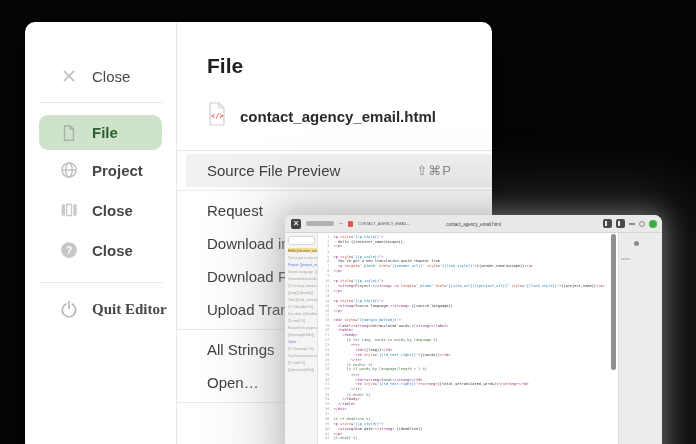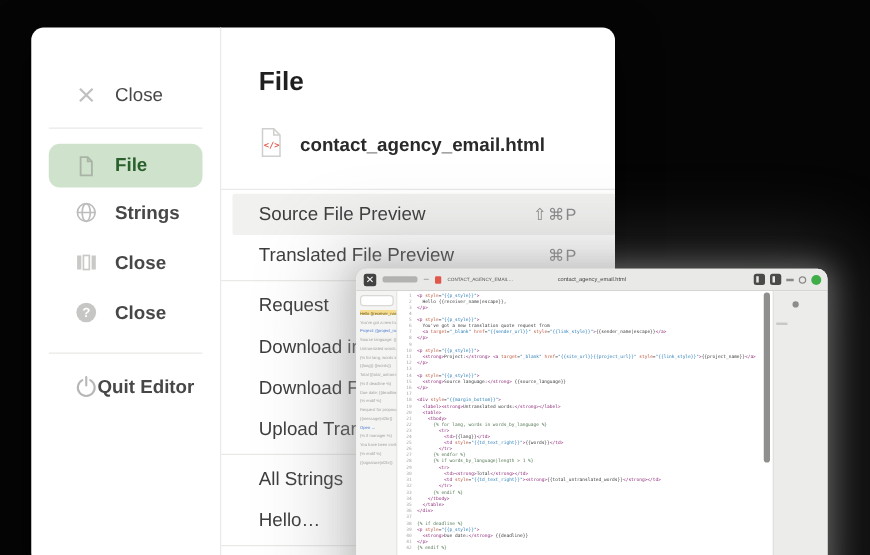--- a/index.html
+++ b/index.html
@@ -116,7 +116,7 @@
               <ellipse cx="8" cy="8" rx="2.9" ry="6.3"></ellipse>
               <path d="M1.7 8 h12.6"></path>
             </svg></span>
-          <span class="lbl">Strings</span>
+          <span class="lbl">Project</span>
         </div>
         <div class="nav-item">
           <span class="ic"><svg viewBox="0 0 16 16" width="18" height="18">

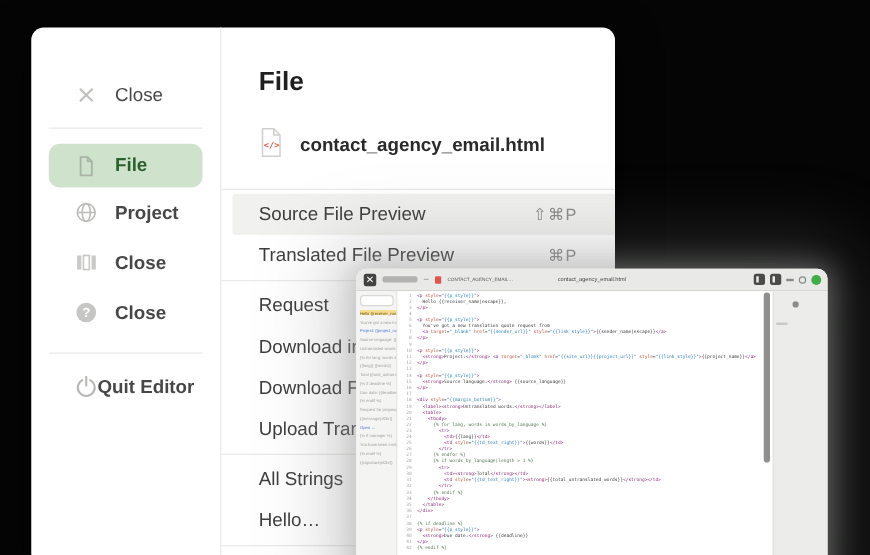--- a/index.html
+++ b/index.html
@@ -32,7 +32,7 @@
   .m-hr { height:1px; background:#e9e9e8; margin-top:20px; }
   .m-group { border-bottom:1px solid #e9e9e8; padding:3px 0; }
   .m-row { height:33px; display:flex; align-items:center; justify-content:space-between;
-           padding:0 30px 0 30px; cursor:pointer; }
+           padding:0 40px 0 30px; cursor:pointer; }
   .m-row .lbl { font-size:15px; color:#3d3d3d; white-space:nowrap; }
   .m-row .sc { font-size:13px; color:#8a8a8a; letter-spacing:1px; white-space:nowrap; }
   .m-row.hl { background:#f1f1f0; margin-left:9px; padding-left:21px; border-radius:2px; }

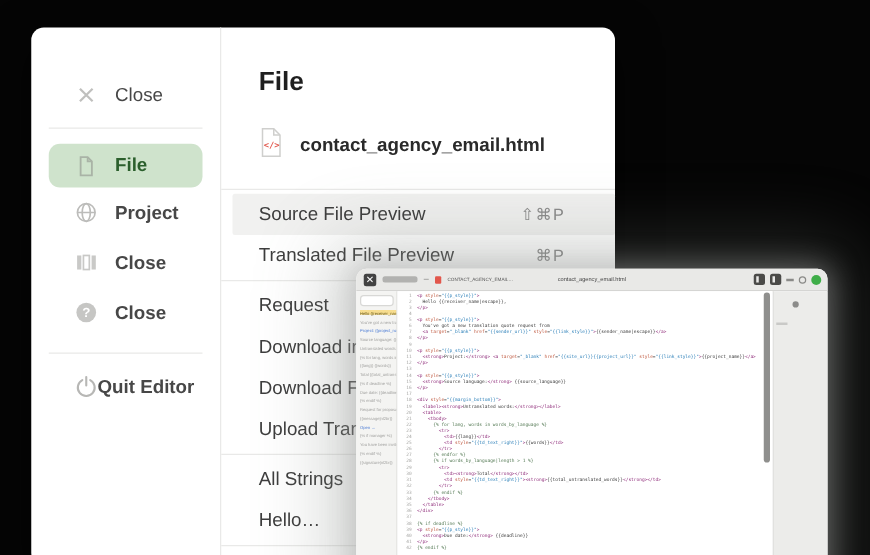--- a/index.html
+++ b/index.html
@@ -164,10 +164,6 @@
           <div class="m-row hl">
             <span class="lbl">Source File Preview</span>
             <span class="sc">⇧⌘P</span>
-          </div>
-          <div class="m-row">
-            <span class="lbl">Translated File Preview</span>
-            <span class="sc">⌘P</span>
           </div>
         </div>
         <div class="m-group">

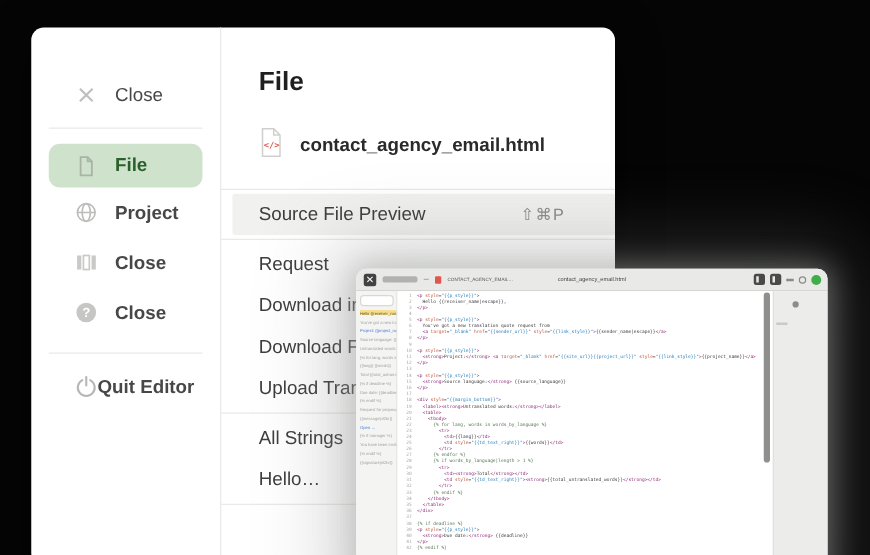--- a/index.html
+++ b/index.html
@@ -20,7 +20,7 @@
   .nav-item { display:flex; align-items:center; gap:14px; padding-left:35px; height:40px; cursor:pointer; }
   .nav-item:first-of-type { margin-top:6px; }
   .nav-item .lbl { font-size:15px; color:#474747; font-weight:bold; }
-  .quitrow { display:flex; align-items:center; gap:0; padding-left:35px; height:40px; margin-top:6px; cursor:pointer; }
+  .quitrow { display:flex; align-items:center; gap:14px; padding-left:35px; height:40px; margin-top:6px; cursor:pointer;font-family:Liberation Serif, serif; }
   .quitrow .lbl { font-size:15px; color:#474747; font-weight:bold; }
   .ic { width:18px; height:18px; flex:none; }
 

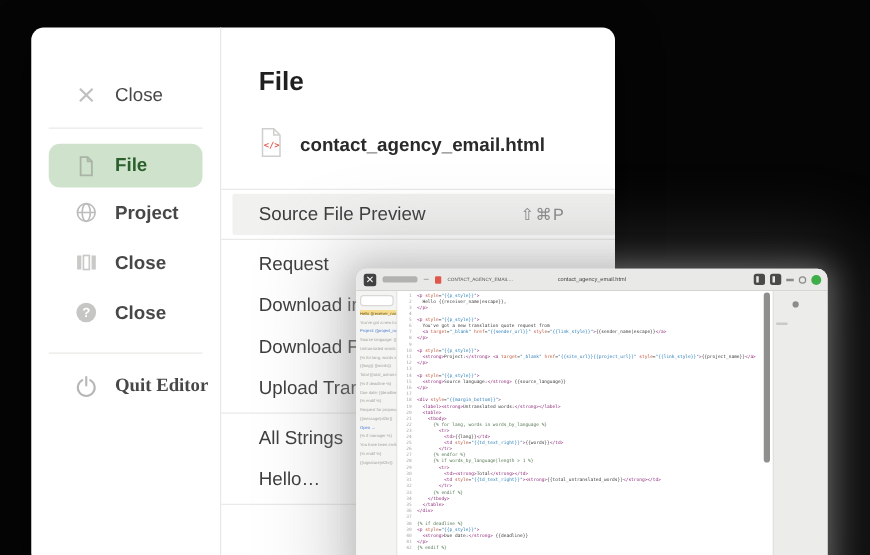--- a/index.html
+++ b/index.html
@@ -185,7 +185,7 @@
             <span class="lbl">All Strings</span>
           </div>
           <div class="m-row">
-            <span class="lbl">Hello…</span>
+            <span class="lbl">Open…</span>
           </div>
         </div>
       </div>

